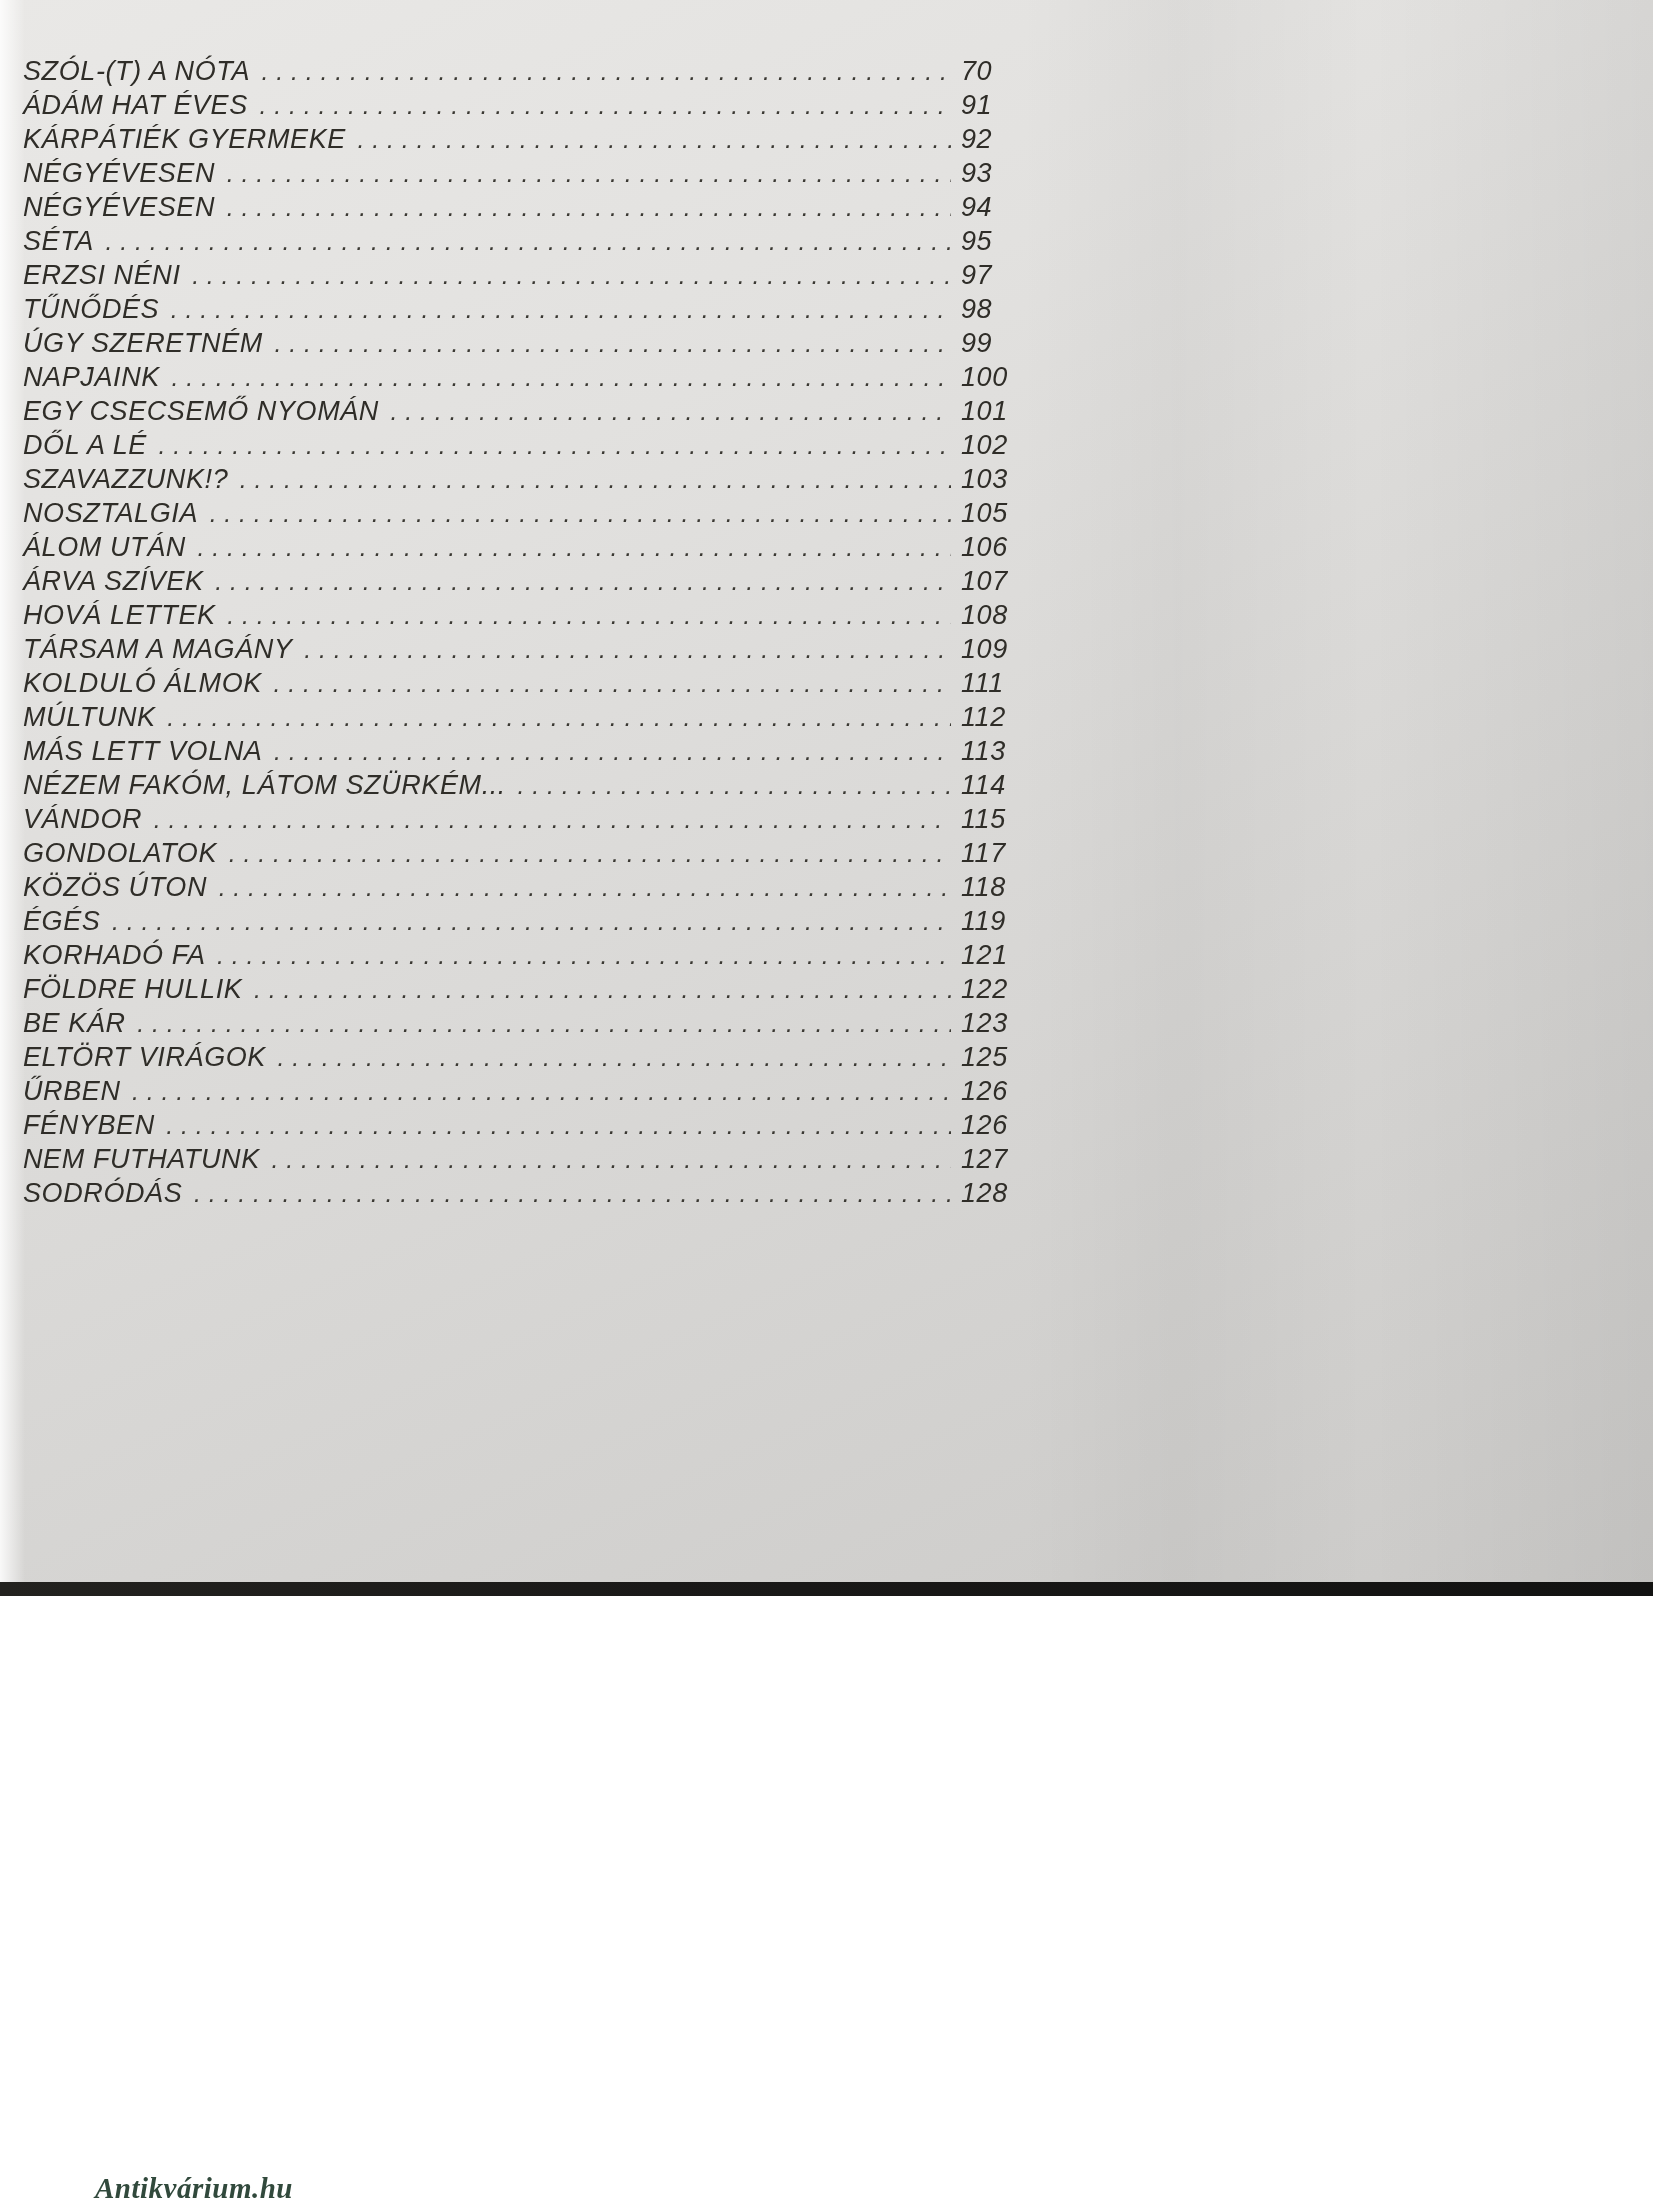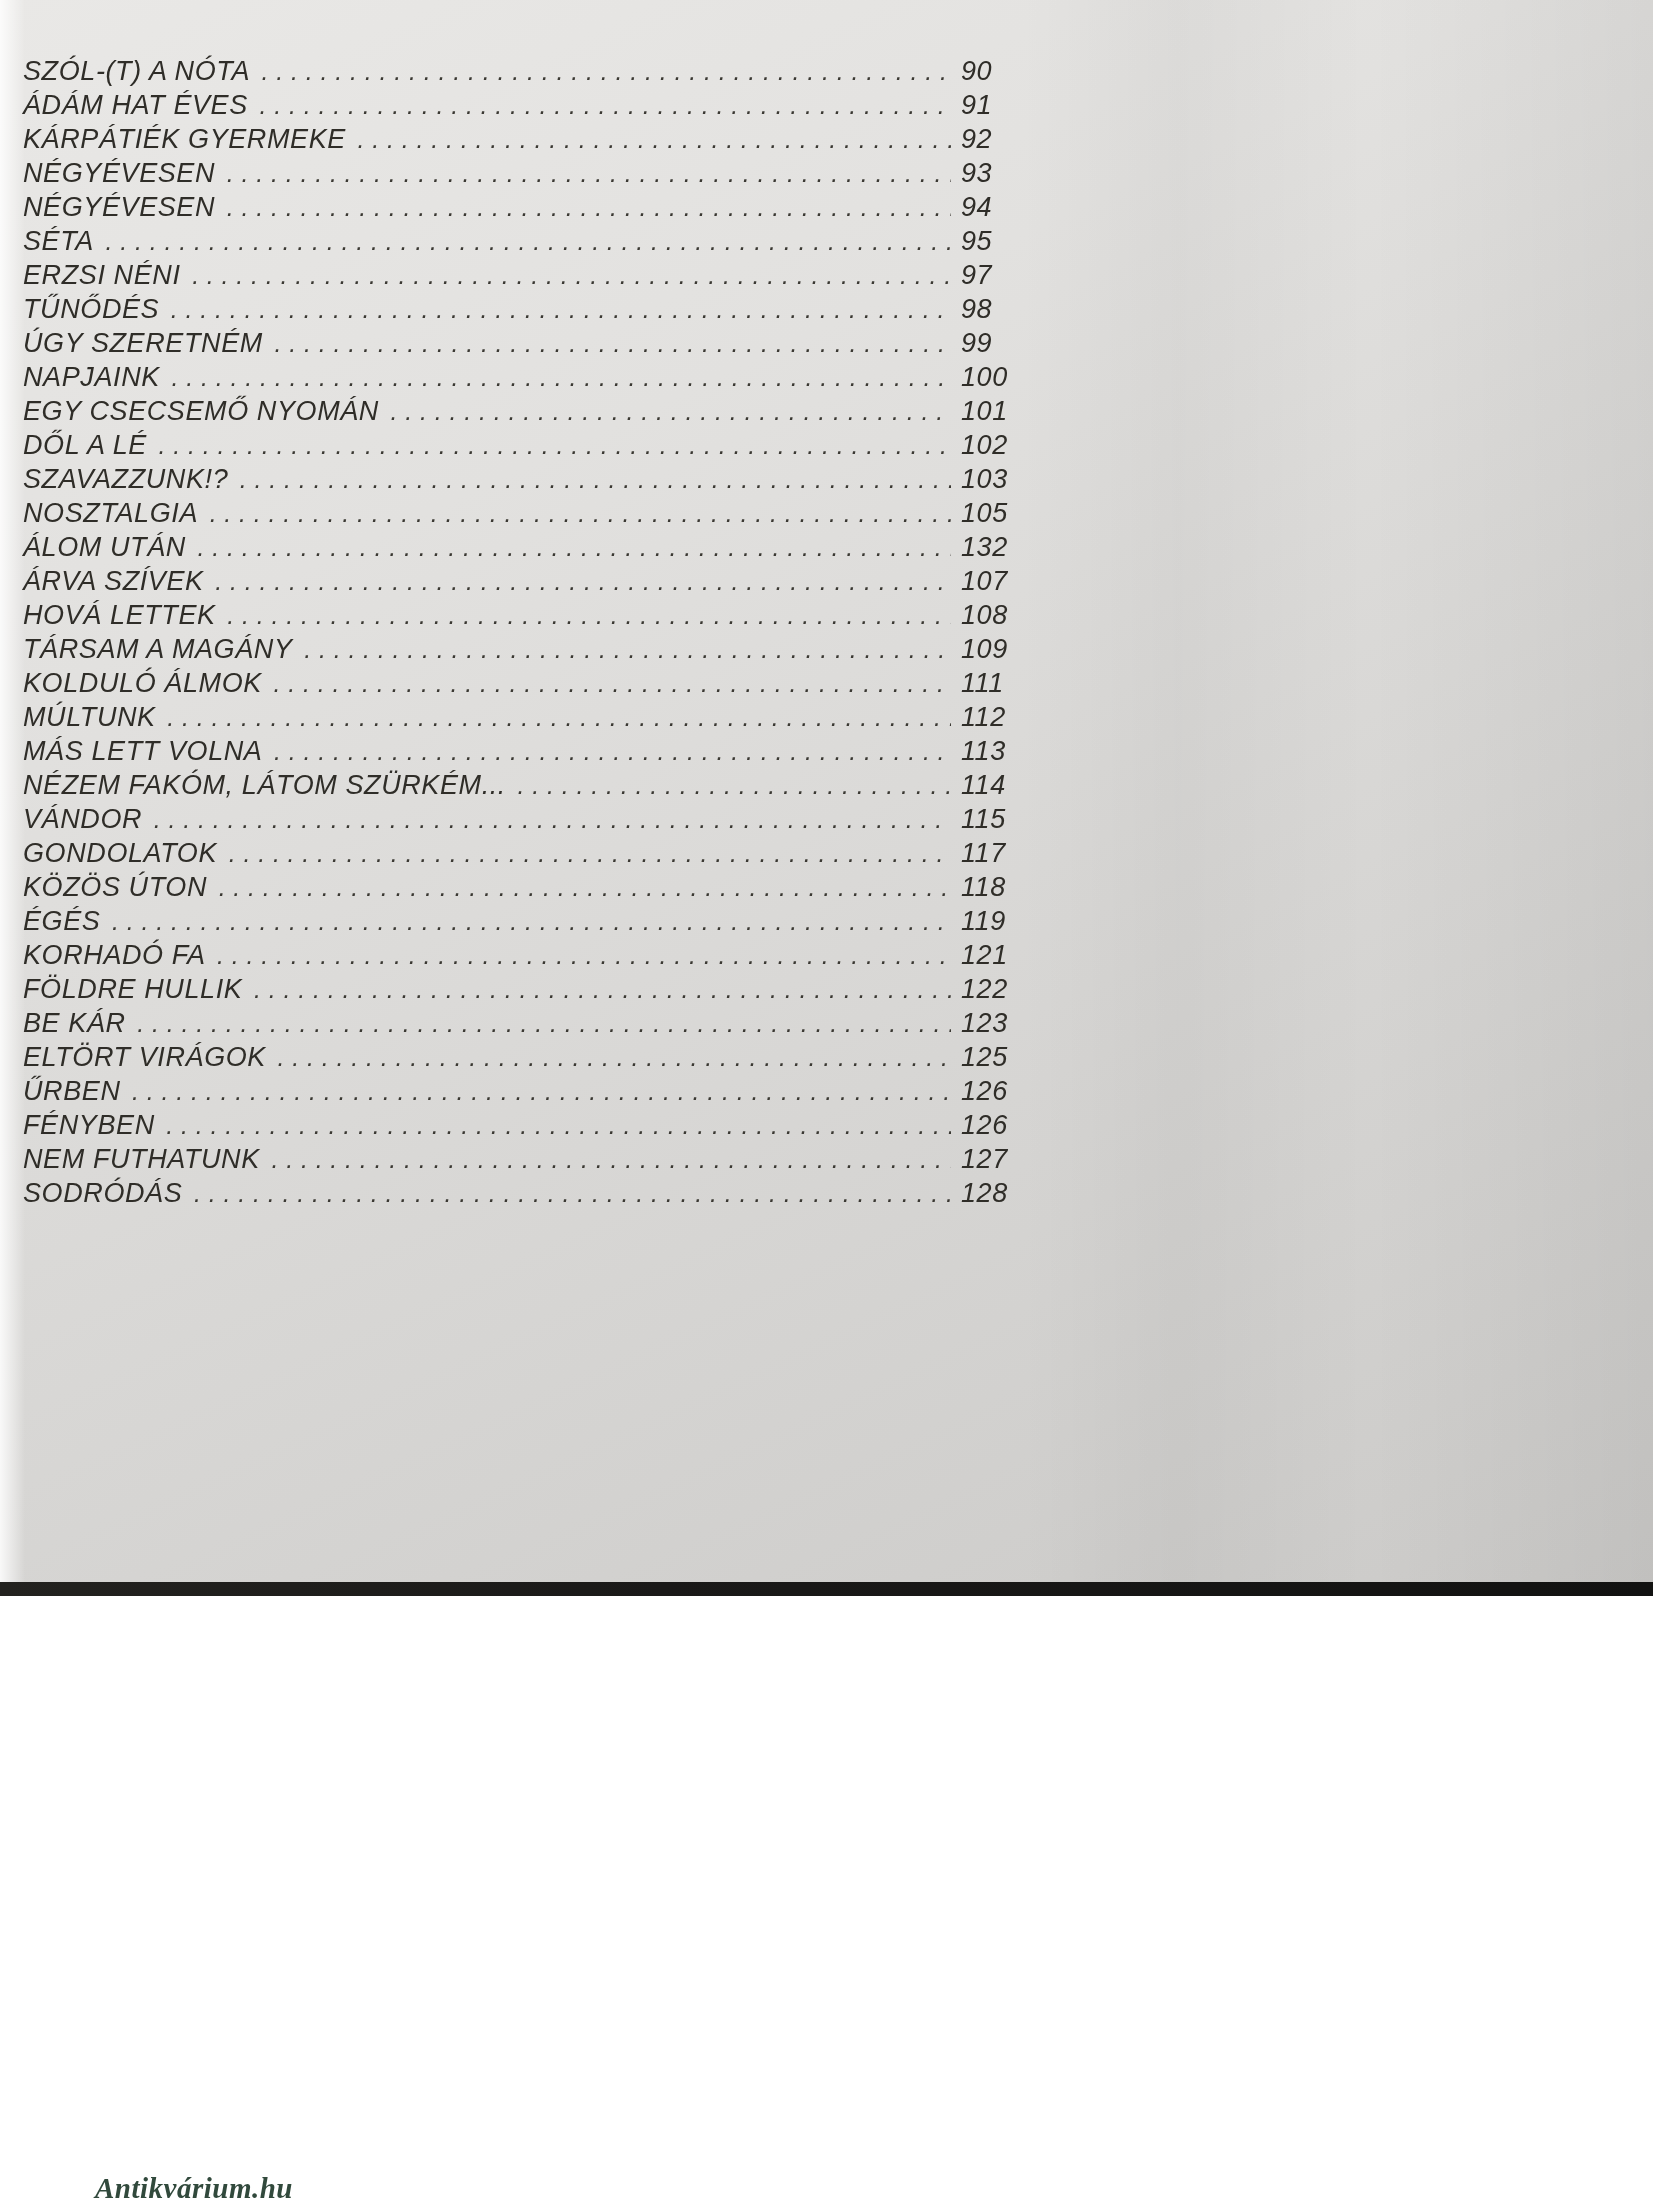--- a/index.html
+++ b/index.html
@@ -111,7 +111,7 @@
   <div class="row">
     <span class="title">SZÓL-(T) A NÓTA</span>
     <span class="leader"></span>
-    <span class="pagenum">90</span>
+    <span class="pagenum">70</span>
   </div>
 
   <div class="row">

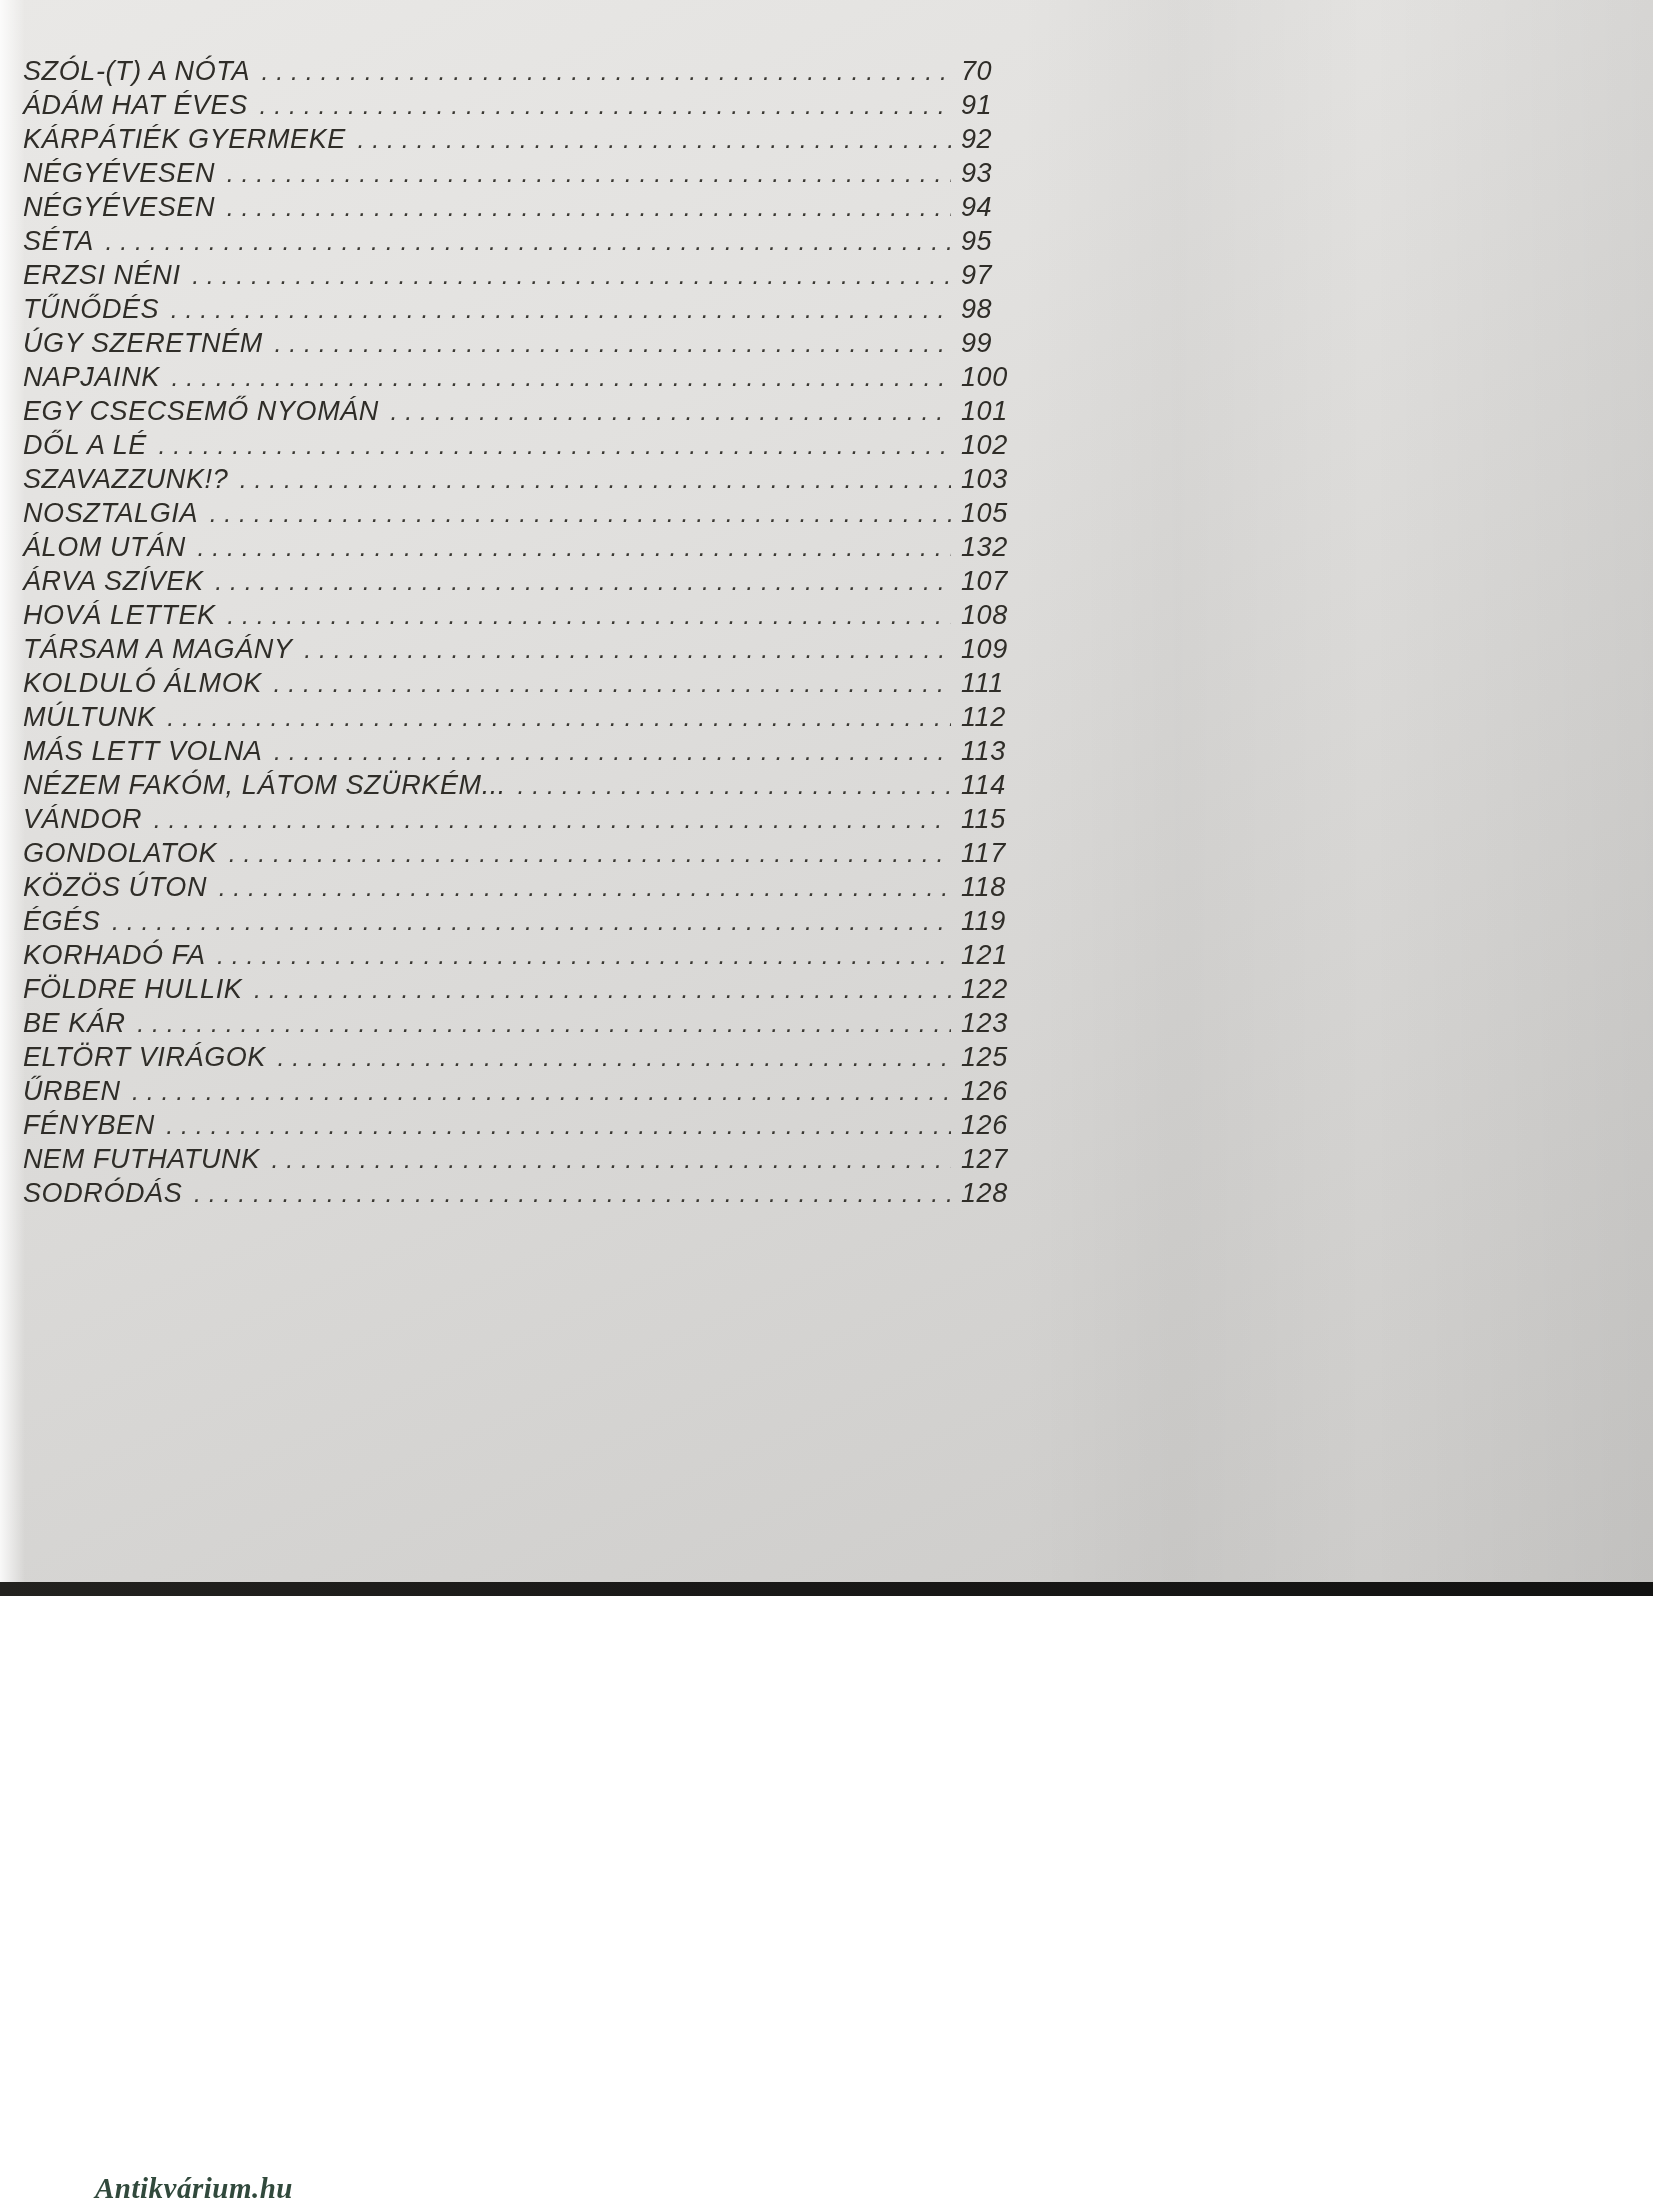--- a/index.html
+++ b/index.html
@@ -195,7 +195,7 @@
   <div class="row">
     <span class="title">ÁLOM UTÁN</span>
     <span class="leader"></span>
-    <span class="pagenum">132</span>
+    <span class="pagenum">106</span>
   </div>
 
   <div class="row">

